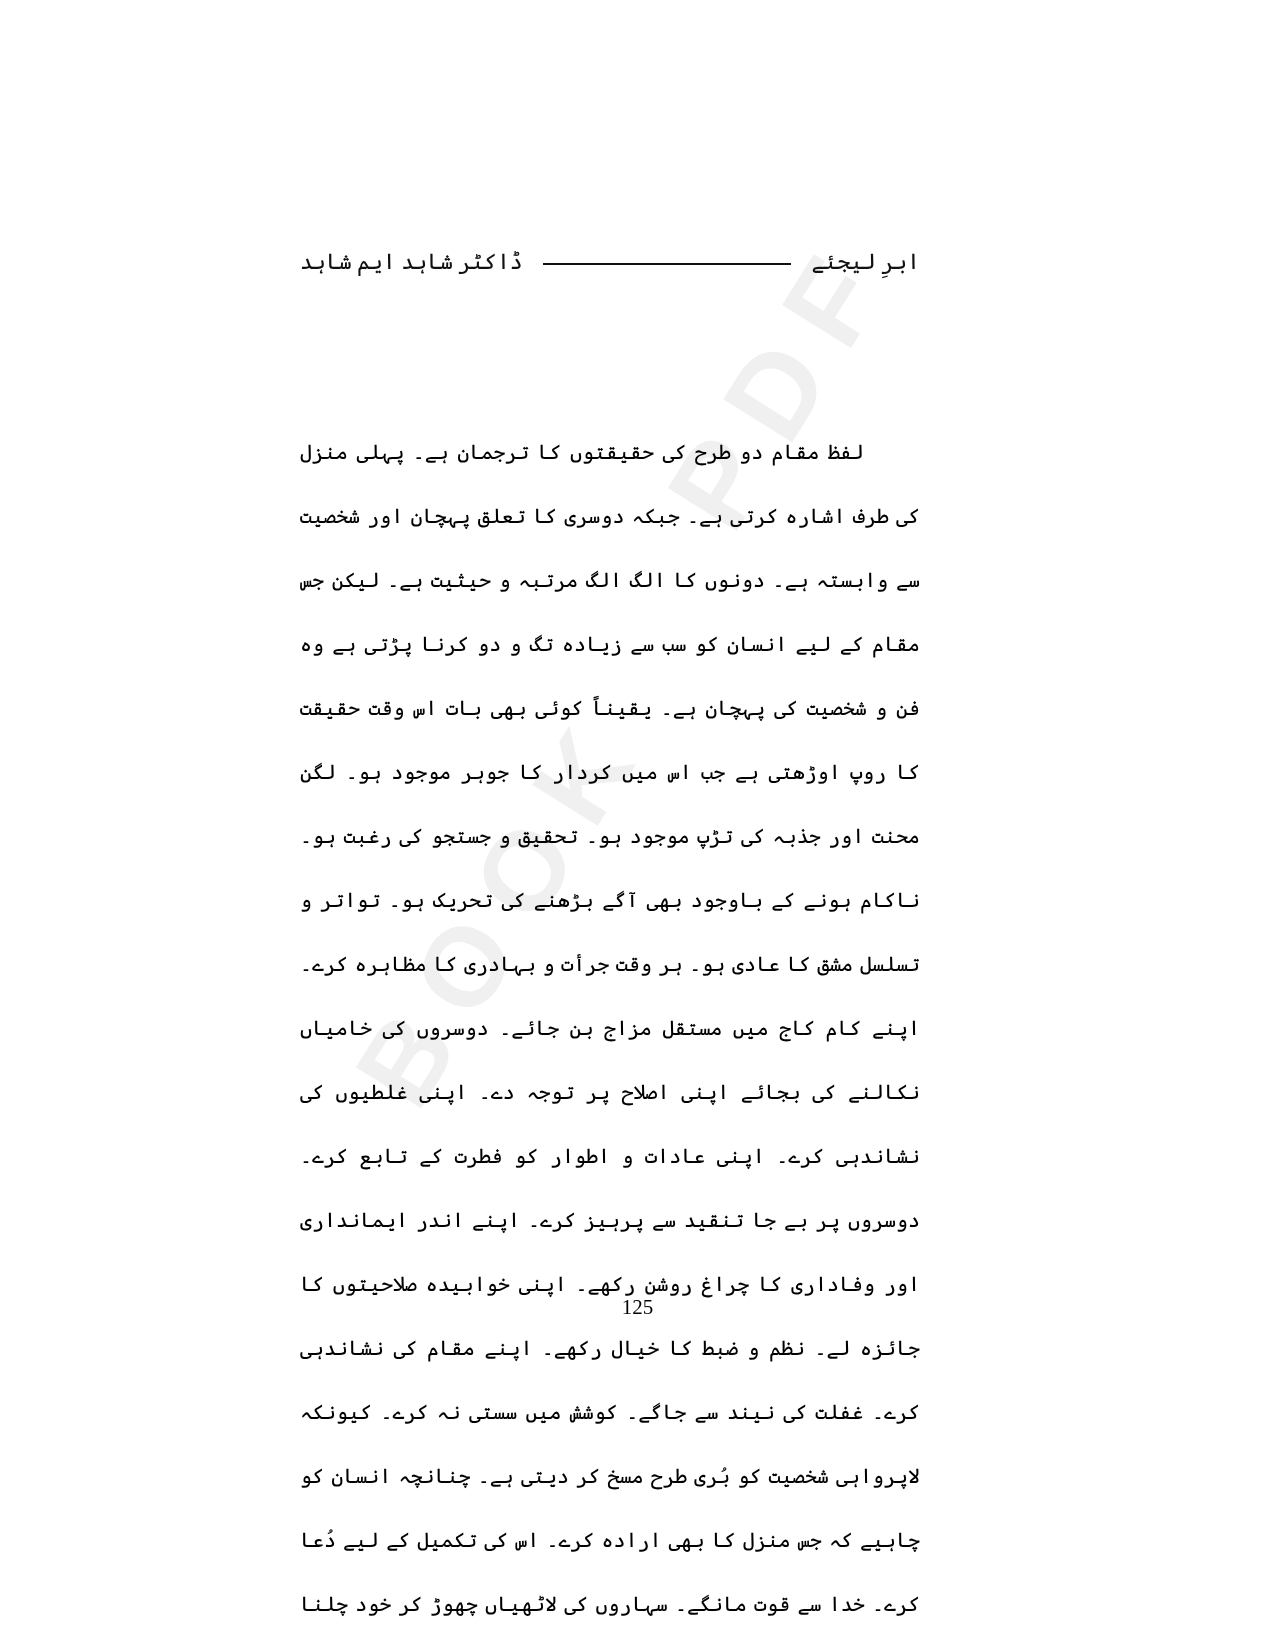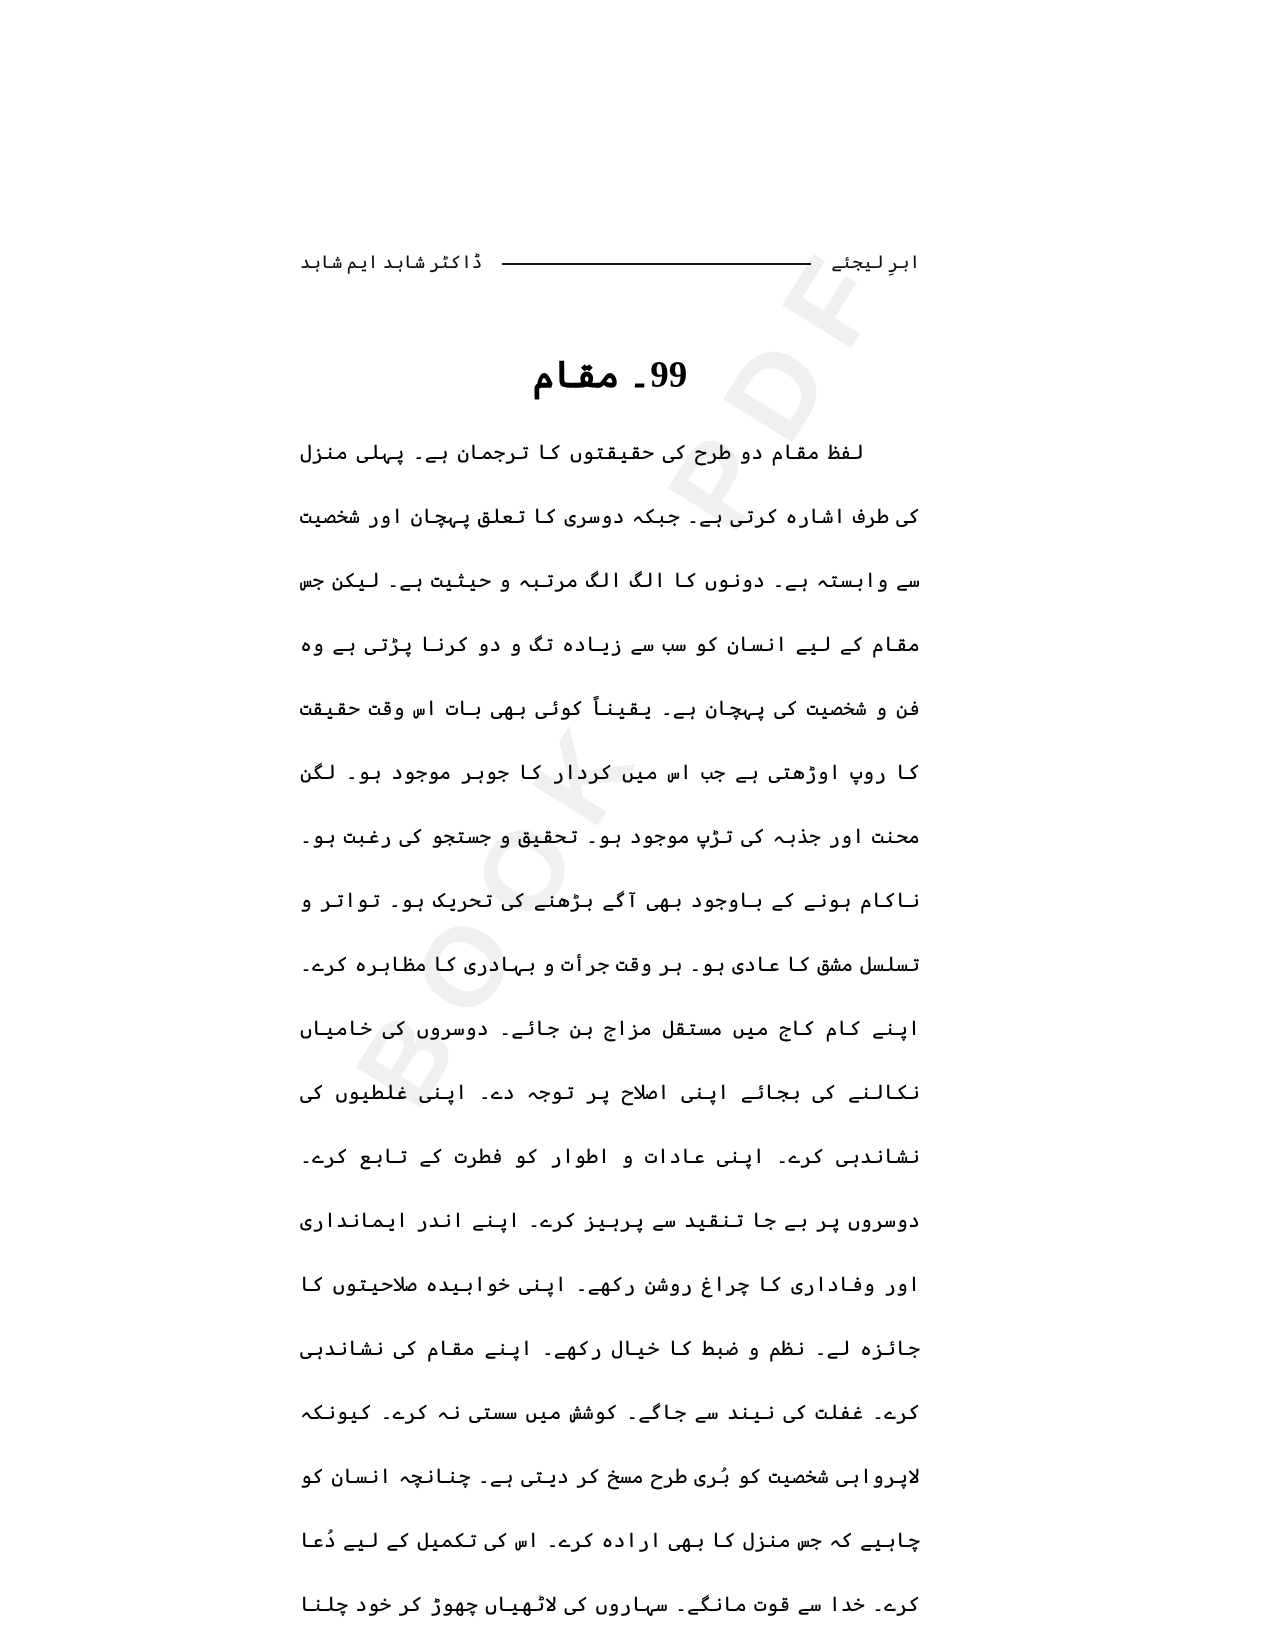--- a/index.html
+++ b/index.html
@@ -66,7 +66,7 @@
   }
   .hdr-text {
     font-family: "Liberation Serif", "DejaVu Serif", serif;
-    font-size: 18px;
+    font-size: 22px;
     color: #111111;
     white-space: nowrap;
     direction: rtl;

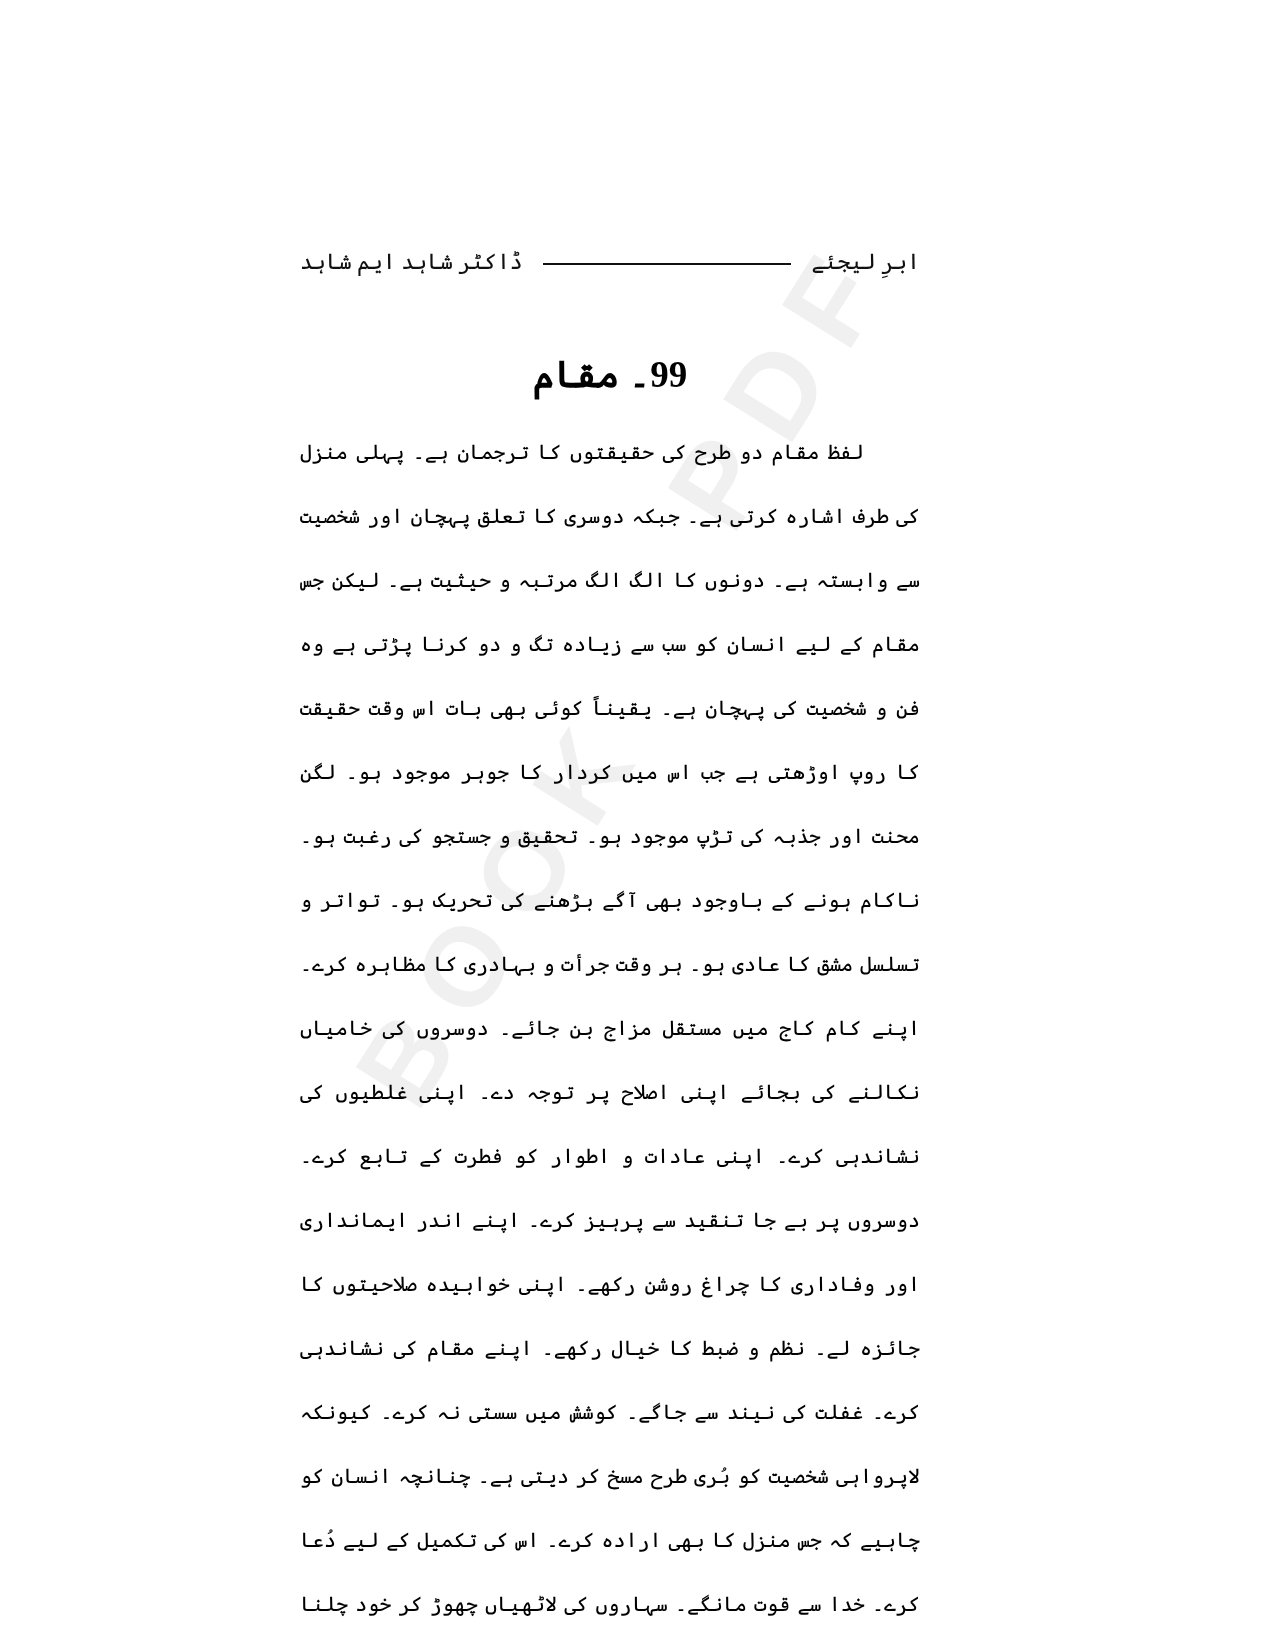--- a/index.html
+++ b/index.html
@@ -149,7 +149,6 @@
     <div class="hdr-text hdr-left">ڈاکٹر شاہد ایم شاہد</div>
   </div>
 
-  <div class="chapter-title">99۔ مقام</div>
 
   <div class="body-block">
     <p>لفظ مقام دو طرح کی حقیقتوں کا ترجمان ہے۔ پہلی منزل کی طرف اشارہ کرتی ہے۔ جبکہ دوسری کا تعلق پہچان اور شخصیت سے وابستہ ہے۔ دونوں کا الگ الگ مرتبہ و حیثیت ہے۔ لیکن جس مقام کے لیے انسان کو سب سے زیادہ تگ و دو کرنا پڑتی ہے وہ فن و شخصیت کی پہچان ہے۔ یقیناً کوئی بھی بات اس وقت حقیقت کا روپ اوڑھتی ہے جب اس میں کردار کا جوہر موجود ہو۔ لگن محنت اور جذبہ کی تڑپ موجود ہو۔ تحقیق و جستجو کی رغبت ہو۔ ناکام ہونے کے باوجود بھی آگے بڑھنے کی تحریک ہو۔ تواتر و تسلسل مشق کا عادی ہو۔ ہر وقت جرأت و بہادری کا مظاہرہ کرے۔ اپنے کام کاج میں مستقل مزاج بن جائے۔ دوسروں کی خامیاں نکالنے کی بجائے اپنی اصلاح پر توجہ دے۔ اپنی غلطیوں کی نشاندہی کرے۔ اپنی عادات و اطوار کو فطرت کے تابع کرے۔ دوسروں پر بے جا تنقید سے پرہیز کرے۔ اپنے اندر ایمانداری اور وفاداری کا چراغ روشن رکھے۔ اپنی خوابیدہ صلاحیتوں کا جائزہ لے۔ نظم و ضبط کا خیال رکھے۔ اپنے مقام کی نشاندہی کرے۔ غفلت کی نیند سے جاگے۔ کوشش میں سستی نہ کرے۔ کیونکہ لاپرواہی شخصیت کو بُری طرح مسخ کر دیتی ہے۔ چنانچہ انسان کو چاہیے کہ جس منزل کا بھی ارادہ کرے۔ اس کی تکمیل کے لیے دُعا کرے۔ خدا سے قوت مانگے۔ سہاروں کی لاٹھیاں چھوڑ کر خود چلنا سیکھے۔ دونوں مقام کا دروازہ ہمارے سامنے ہے۔ ہم نے کون سا پہلے کھولنا ہے اور کون سا بعد میں۔ فیصلہ آج ہی کیجئے۔ تاخیر زندگی کو بدمزہ اور ناکامی کے کھڈے میں پھینک سکتی ہے۔ مجبوریوں کے جال میں پھنسا سکتی ہے۔ کیونکہ انسان جو کچھ بوتا ہے وہی فصل کاٹتا ہے۔ بس قوت ارادی کا جذبہ لے کر اپنا ہاتھ بڑھا دیجئے۔ منزل کا انتخاب کر لیجئے۔ اپنا سفر شروع کر لیجئے۔ کیونکہ جو ارادہ کر لیتا ہے۔ وہ اپنا مقام بھی پا لیتا ہے اور مقدر کی فصل بھی کاٹ لیتا ہے۔</p>

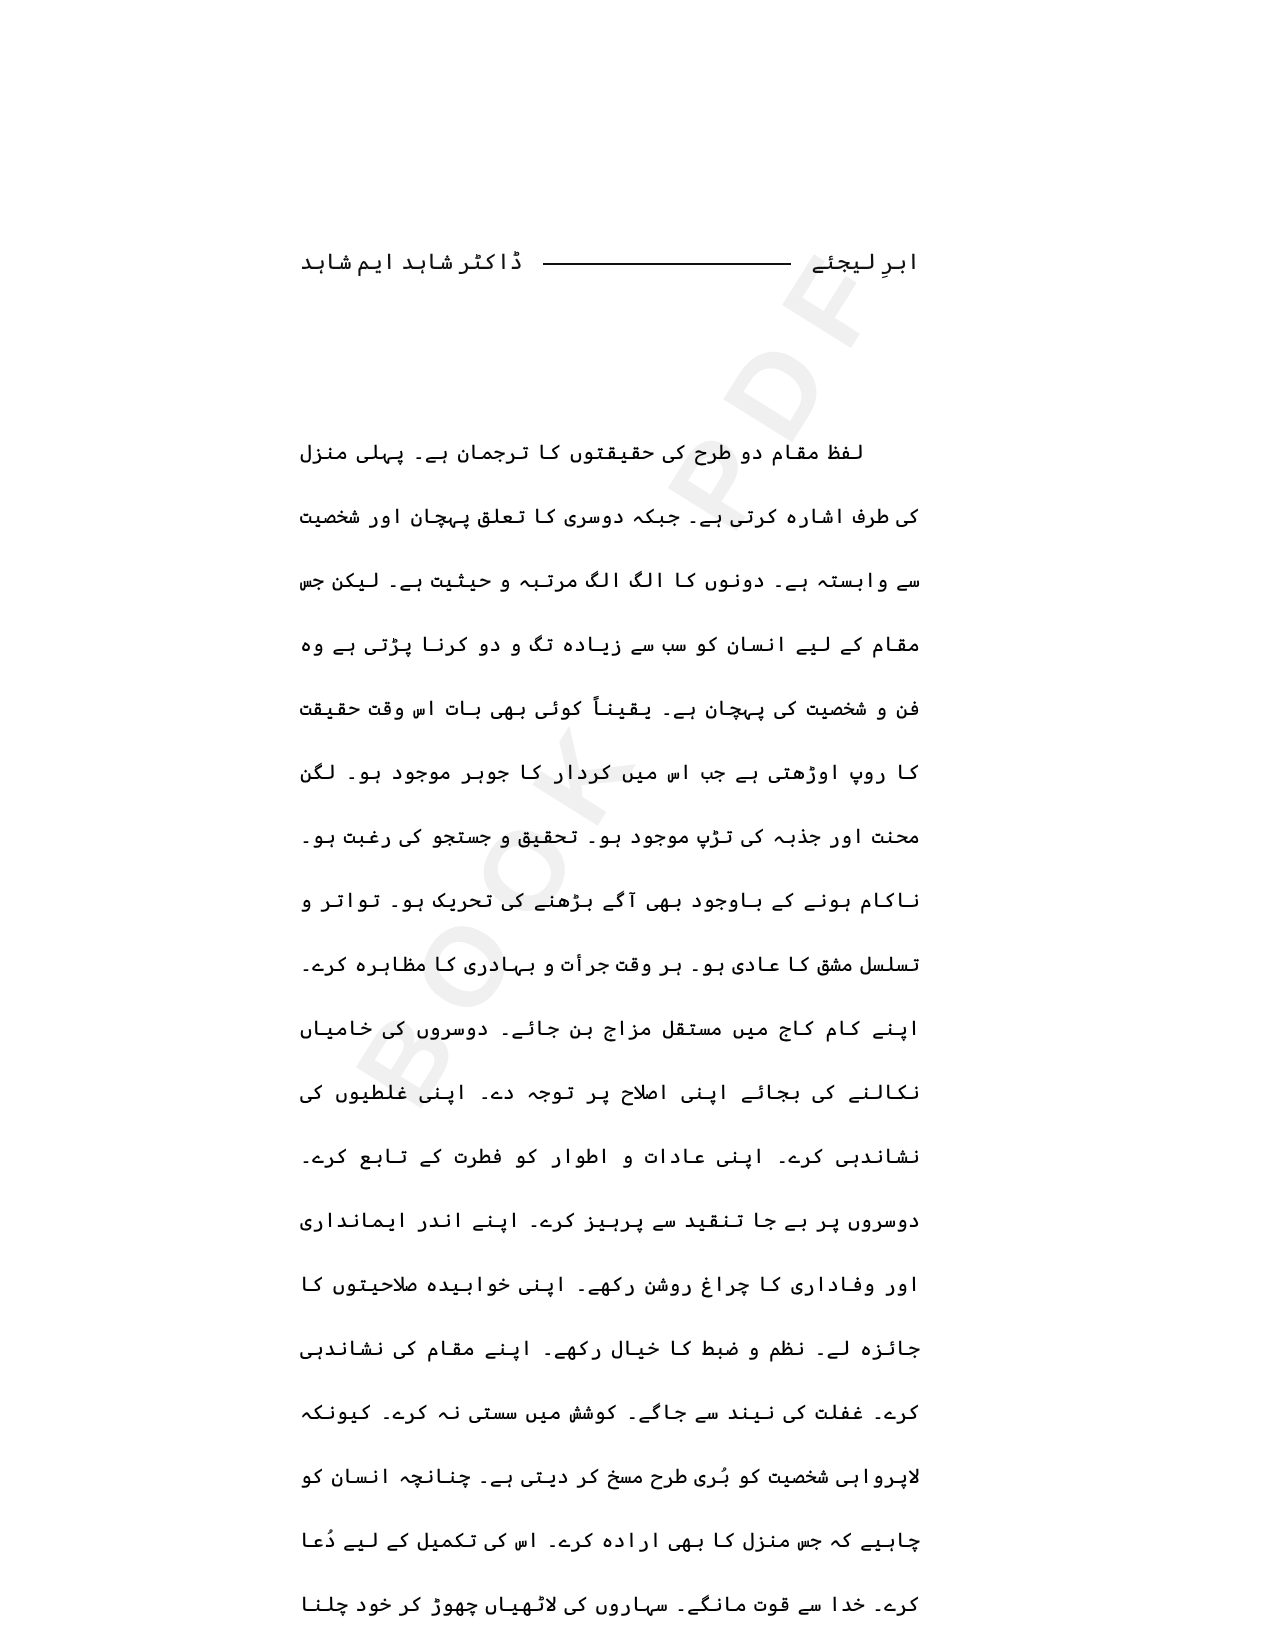--- a/index.html
+++ b/index.html
@@ -154,6 +154,7 @@
     <p>لفظ مقام دو طرح کی حقیقتوں کا ترجمان ہے۔ پہلی منزل کی طرف اشارہ کرتی ہے۔ جبکہ دوسری کا تعلق پہچان اور شخصیت سے وابستہ ہے۔ دونوں کا الگ الگ مرتبہ و حیثیت ہے۔ لیکن جس مقام کے لیے انسان کو سب سے زیادہ تگ و دو کرنا پڑتی ہے وہ فن و شخصیت کی پہچان ہے۔ یقیناً کوئی بھی بات اس وقت حقیقت کا روپ اوڑھتی ہے جب اس میں کردار کا جوہر موجود ہو۔ لگن محنت اور جذبہ کی تڑپ موجود ہو۔ تحقیق و جستجو کی رغبت ہو۔ ناکام ہونے کے باوجود بھی آگے بڑھنے کی تحریک ہو۔ تواتر و تسلسل مشق کا عادی ہو۔ ہر وقت جرأت و بہادری کا مظاہرہ کرے۔ اپنے کام کاج میں مستقل مزاج بن جائے۔ دوسروں کی خامیاں نکالنے کی بجائے اپنی اصلاح پر توجہ دے۔ اپنی غلطیوں کی نشاندہی کرے۔ اپنی عادات و اطوار کو فطرت کے تابع کرے۔ دوسروں پر بے جا تنقید سے پرہیز کرے۔ اپنے اندر ایمانداری اور وفاداری کا چراغ روشن رکھے۔ اپنی خوابیدہ صلاحیتوں کا جائزہ لے۔ نظم و ضبط کا خیال رکھے۔ اپنے مقام کی نشاندہی کرے۔ غفلت کی نیند سے جاگے۔ کوشش میں سستی نہ کرے۔ کیونکہ لاپرواہی شخصیت کو بُری طرح مسخ کر دیتی ہے۔ چنانچہ انسان کو چاہیے کہ جس منزل کا بھی ارادہ کرے۔ اس کی تکمیل کے لیے دُعا کرے۔ خدا سے قوت مانگے۔ سہاروں کی لاٹھیاں چھوڑ کر خود چلنا سیکھے۔ دونوں مقام کا دروازہ ہمارے سامنے ہے۔ ہم نے کون سا پہلے کھولنا ہے اور کون سا بعد میں۔ فیصلہ آج ہی کیجئے۔ تاخیر زندگی کو بدمزہ اور ناکامی کے کھڈے میں پھینک سکتی ہے۔ مجبوریوں کے جال میں پھنسا سکتی ہے۔ کیونکہ انسان جو کچھ بوتا ہے وہی فصل کاٹتا ہے۔ بس قوت ارادی کا جذبہ لے کر اپنا ہاتھ بڑھا دیجئے۔ منزل کا انتخاب کر لیجئے۔ اپنا سفر شروع کر لیجئے۔ کیونکہ جو ارادہ کر لیتا ہے۔ وہ اپنا مقام بھی پا لیتا ہے اور مقدر کی فصل بھی کاٹ لیتا ہے۔</p>
   </div>
 
+  <div class="folio">125</div>
 
 </div>
 

